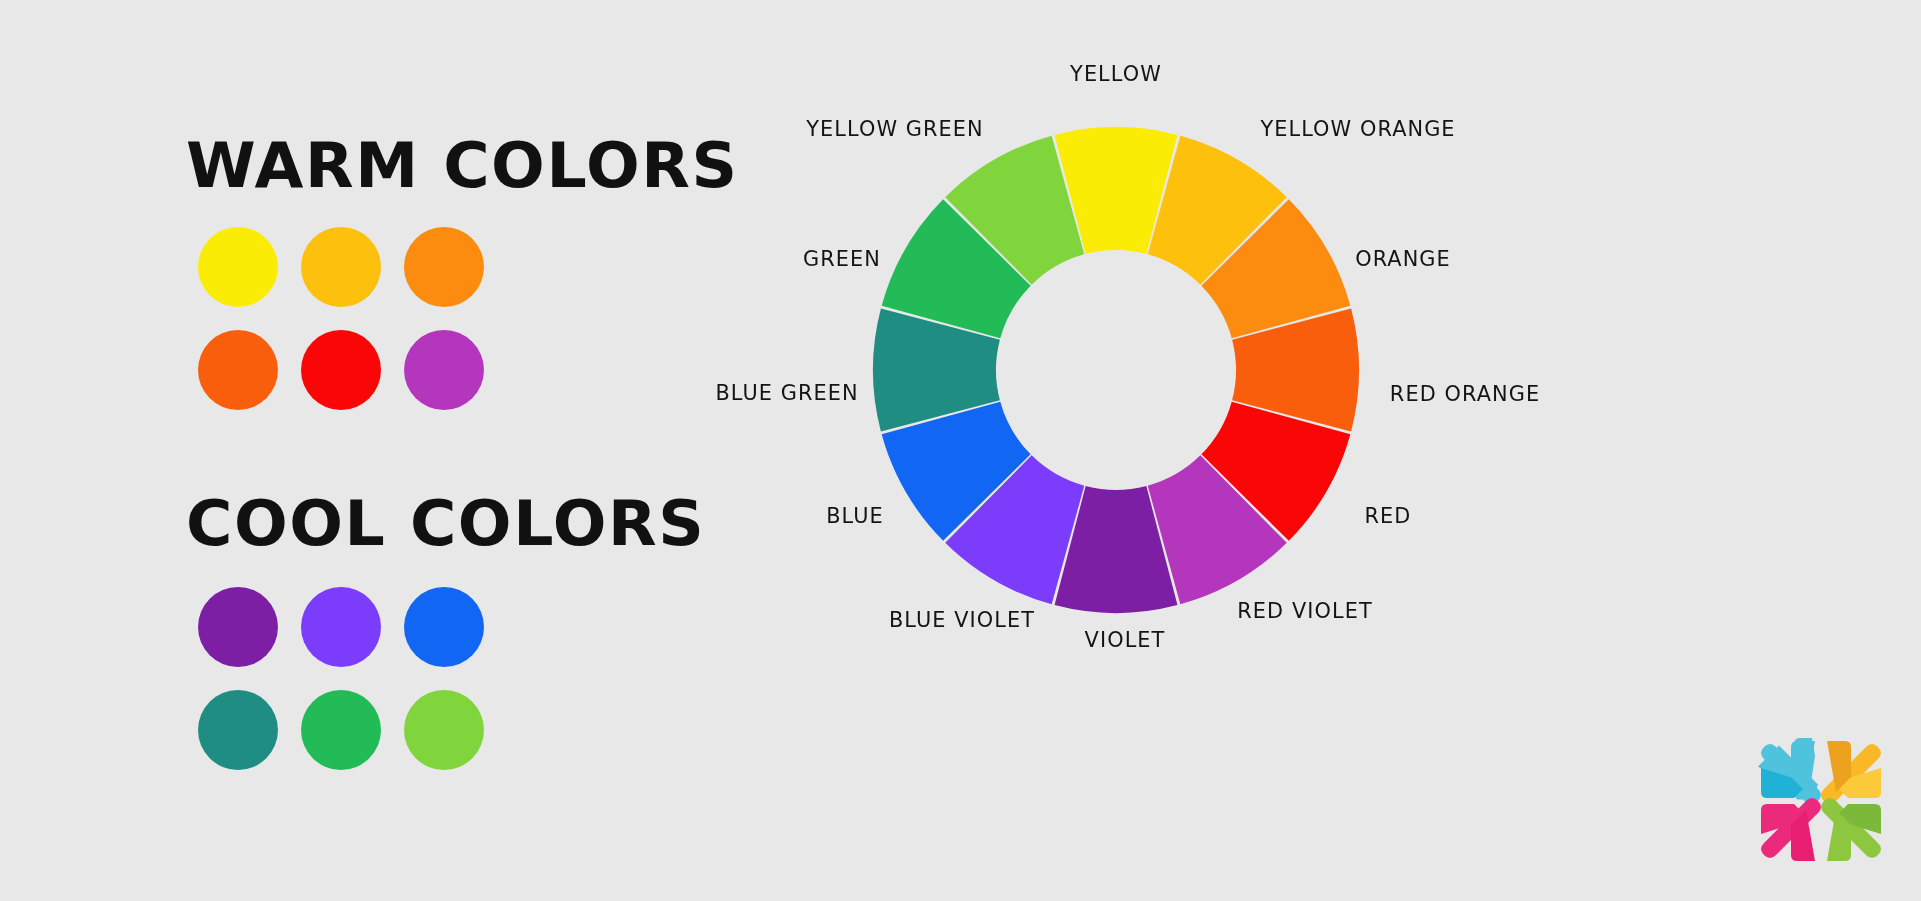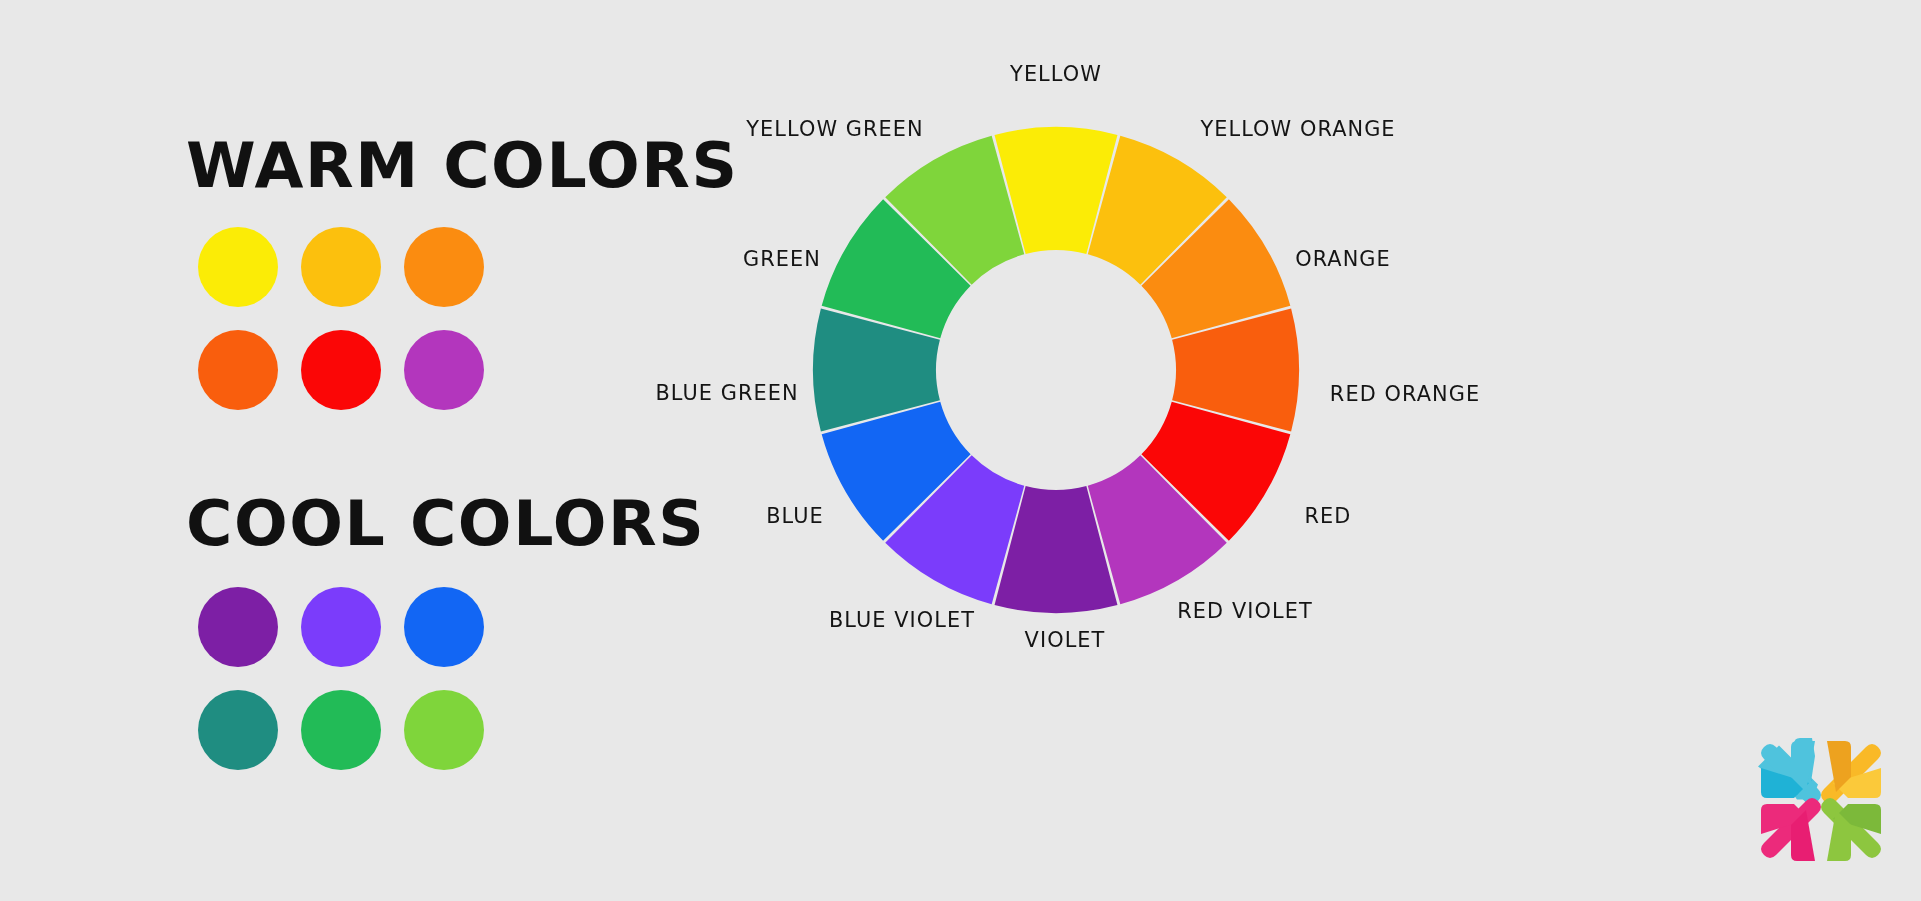--- a/index.html
+++ b/index.html
@@ -66,7 +66,7 @@
   
   #wheel-area {
     position: absolute;
-    left: 784px;
+    left: 844px;
     top: 0px;
     width: 760px;
     height: 662px;

